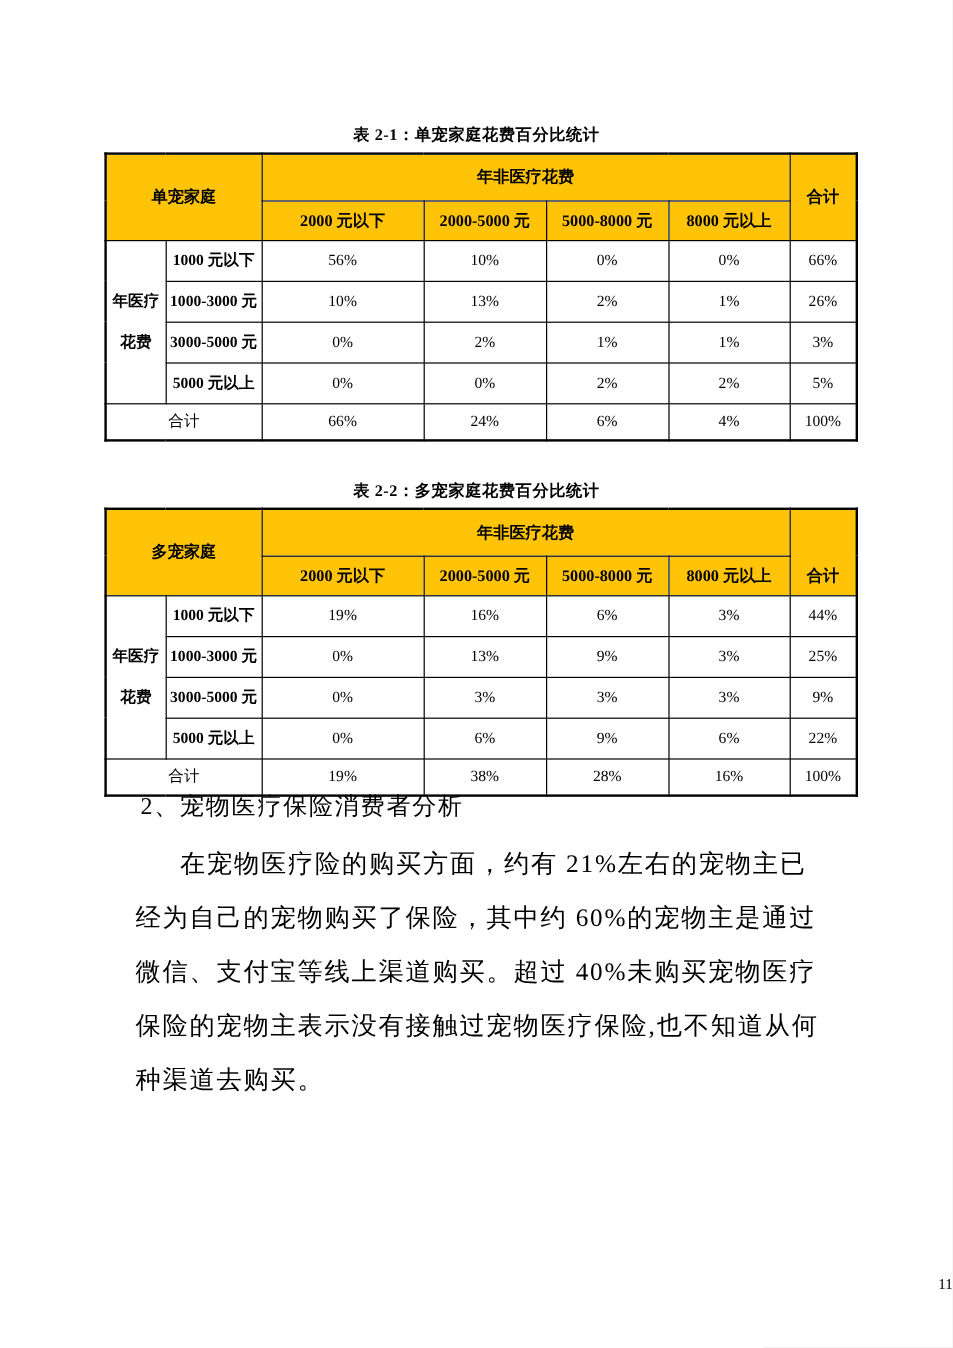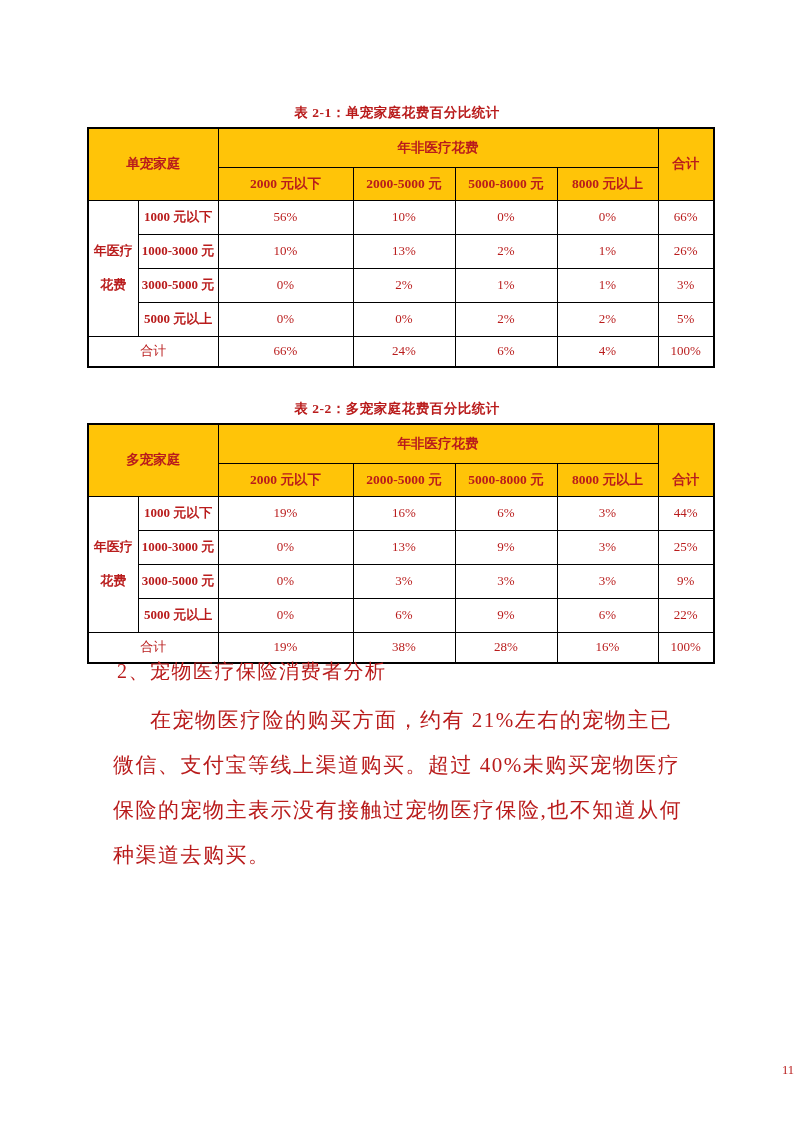--- a/index.html
+++ b/index.html
@@ -9,7 +9,7 @@
     margin:0 auto;
     background:#ffffff;
     font-family:"Liberation Serif","DejaVu Serif",serif;
-    color:#b91c1c;
+    color:#000000;
     overflow:hidden;
   }
   .tbl-title{

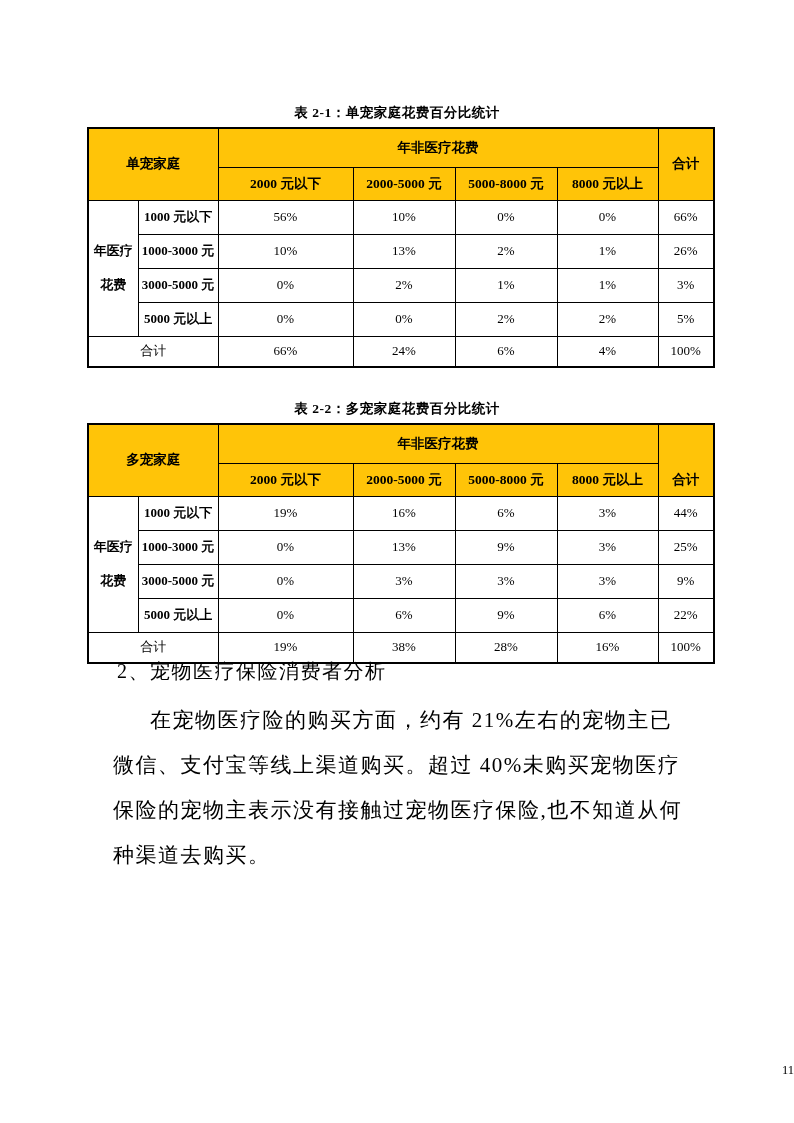--- a/index.html
+++ b/index.html
@@ -225,6 +225,7 @@
 
   <div class="para">
     <div class="pline indent">在宠物医疗险的购买方面，约有 21%左右的宠物主已</div>
+    <div class="pline">经为自己的宠物购买了保险，其中约 60%的宠物主是通过</div>
     <div class="pline">微信、支付宝等线上渠道购买。超过 40%未购买宠物医疗</div>
     <div class="pline">保险的宠物主表示没有接触过宠物医疗保险,也不知道从何</div>
     <div class="pline">种渠道去购买。</div>

